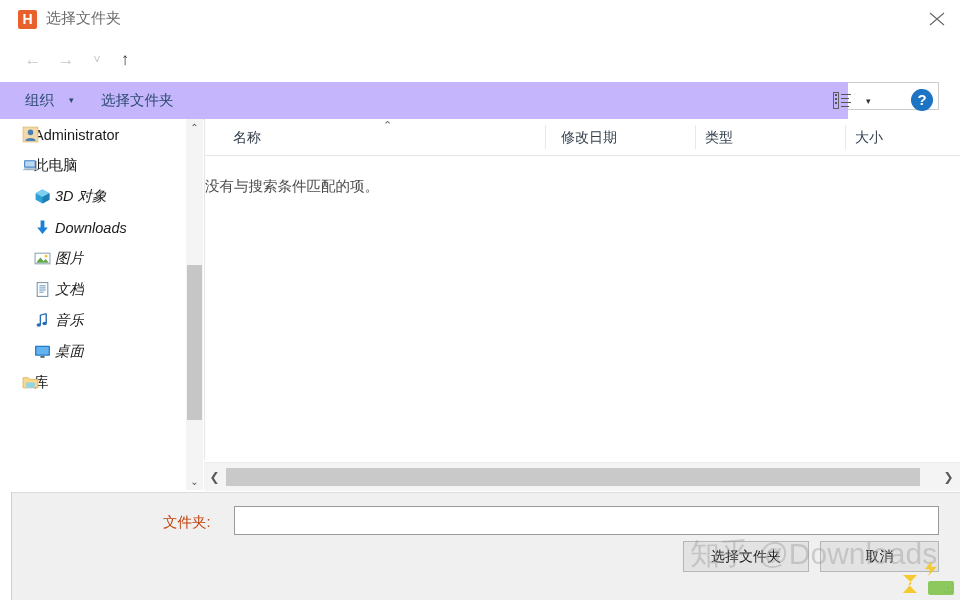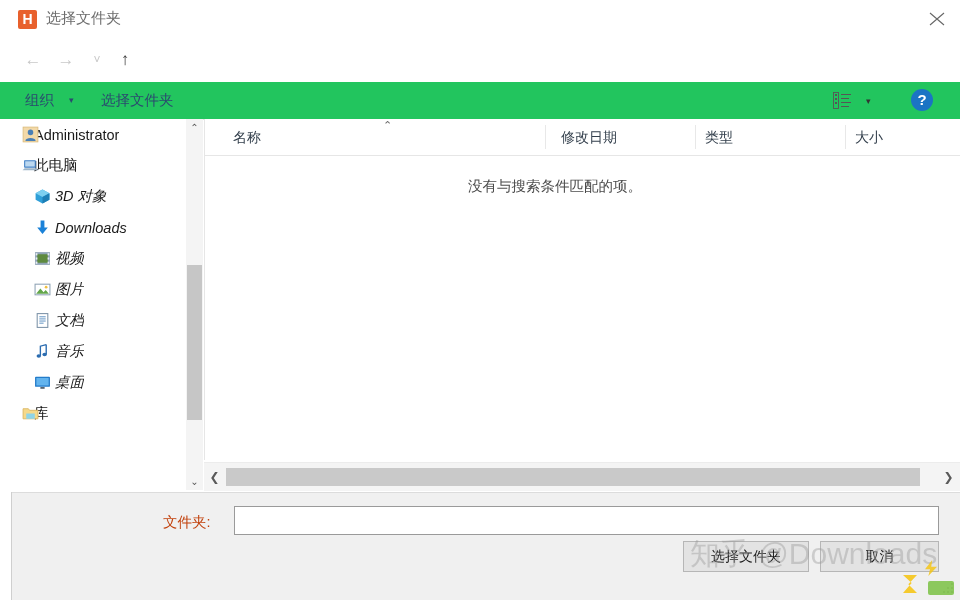--- a/index.html
+++ b/index.html
@@ -112,8 +112,8 @@
 
   
   .toolbar {
-    position: absolute; left: 0; top: 82px; width: 960px; height: 37px;
-    background: #22c55e;
+    position: absolute; left: 0; top: 82px; width: 848px; height: 37px;
+    background: #c4b5fd;
     border-bottom: 1px solid #e3e3e3;
   }
   .tb-item {

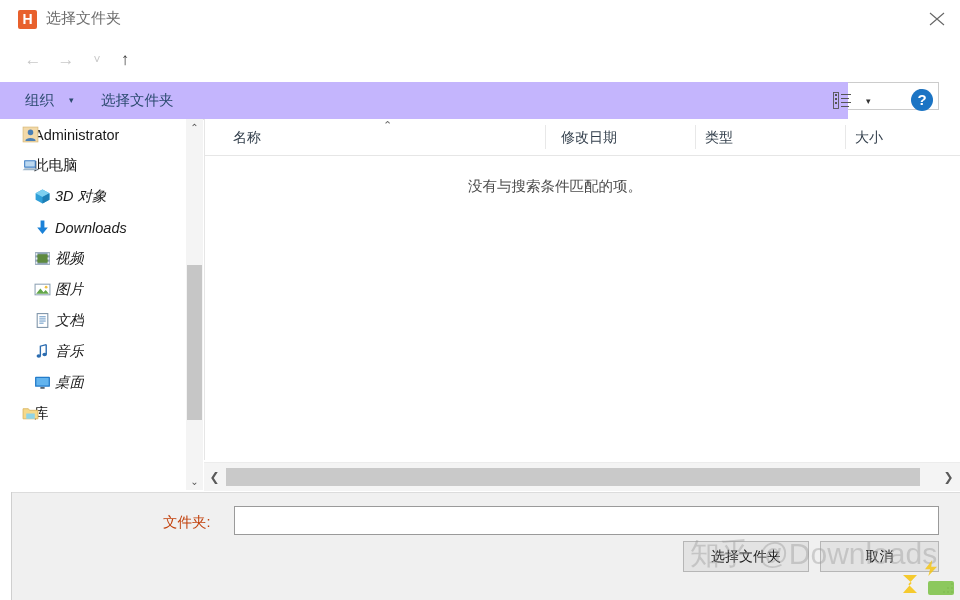--- a/index.html
+++ b/index.html
@@ -203,7 +203,6 @@
   }
   .empty-msg {
     position: absolute; left: 0; top: 58px; width: 700px;
-    text-align: center;
     font-size: 14.5px; color: #4b4b4b;
   }
 

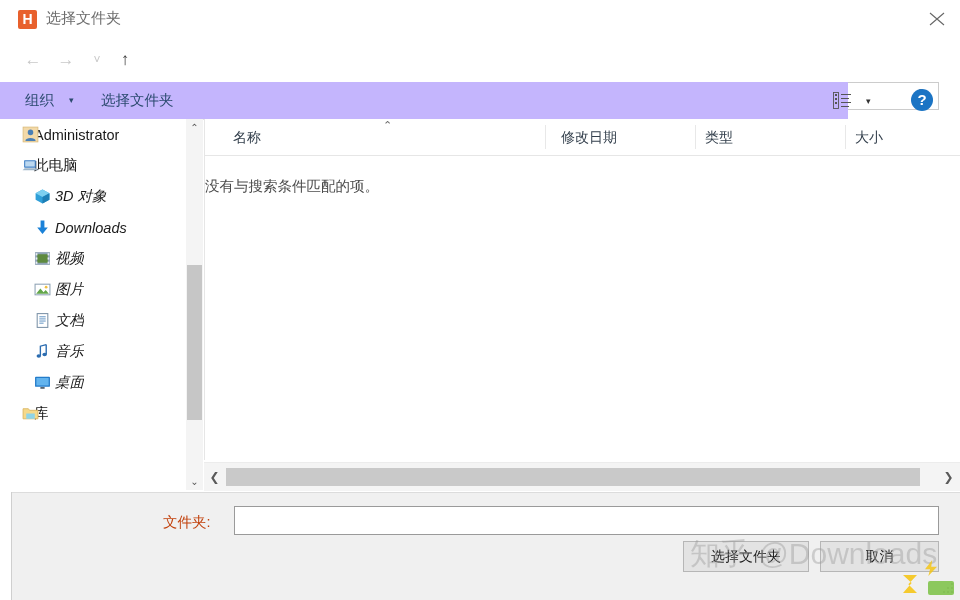--- a/index.html
+++ b/index.html
@@ -399,19 +399,6 @@
       <span class="tree-label">Downloads</span>
     </div>
 
-    <div class="tree-item indent2">
-      <svg class="tree-ico" viewBox="0 0 16 16">
-        <rect x="1" y="2" width="14" height="12" fill="#8fa3b5"></rect>
-        <rect x="3" y="4" width="10" height="8" fill="#5e8a3f"></rect>
-        <rect x="1.6" y="3" width="1.6" height="2" fill="#e8eef4"></rect>
-        <rect x="1.6" y="7" width="1.6" height="2" fill="#e8eef4"></rect>
-        <rect x="1.6" y="11" width="1.6" height="2" fill="#e8eef4"></rect>
-        <rect x="12.8" y="3" width="1.6" height="2" fill="#e8eef4"></rect>
-        <rect x="12.8" y="7" width="1.6" height="2" fill="#e8eef4"></rect>
-        <rect x="12.8" y="11" width="1.6" height="2" fill="#e8eef4"></rect>
-      </svg>
-      <span class="tree-label">视频</span>
-    </div>
 
     <div class="tree-item indent2">
       <svg class="tree-ico" viewBox="0 0 16 16">

